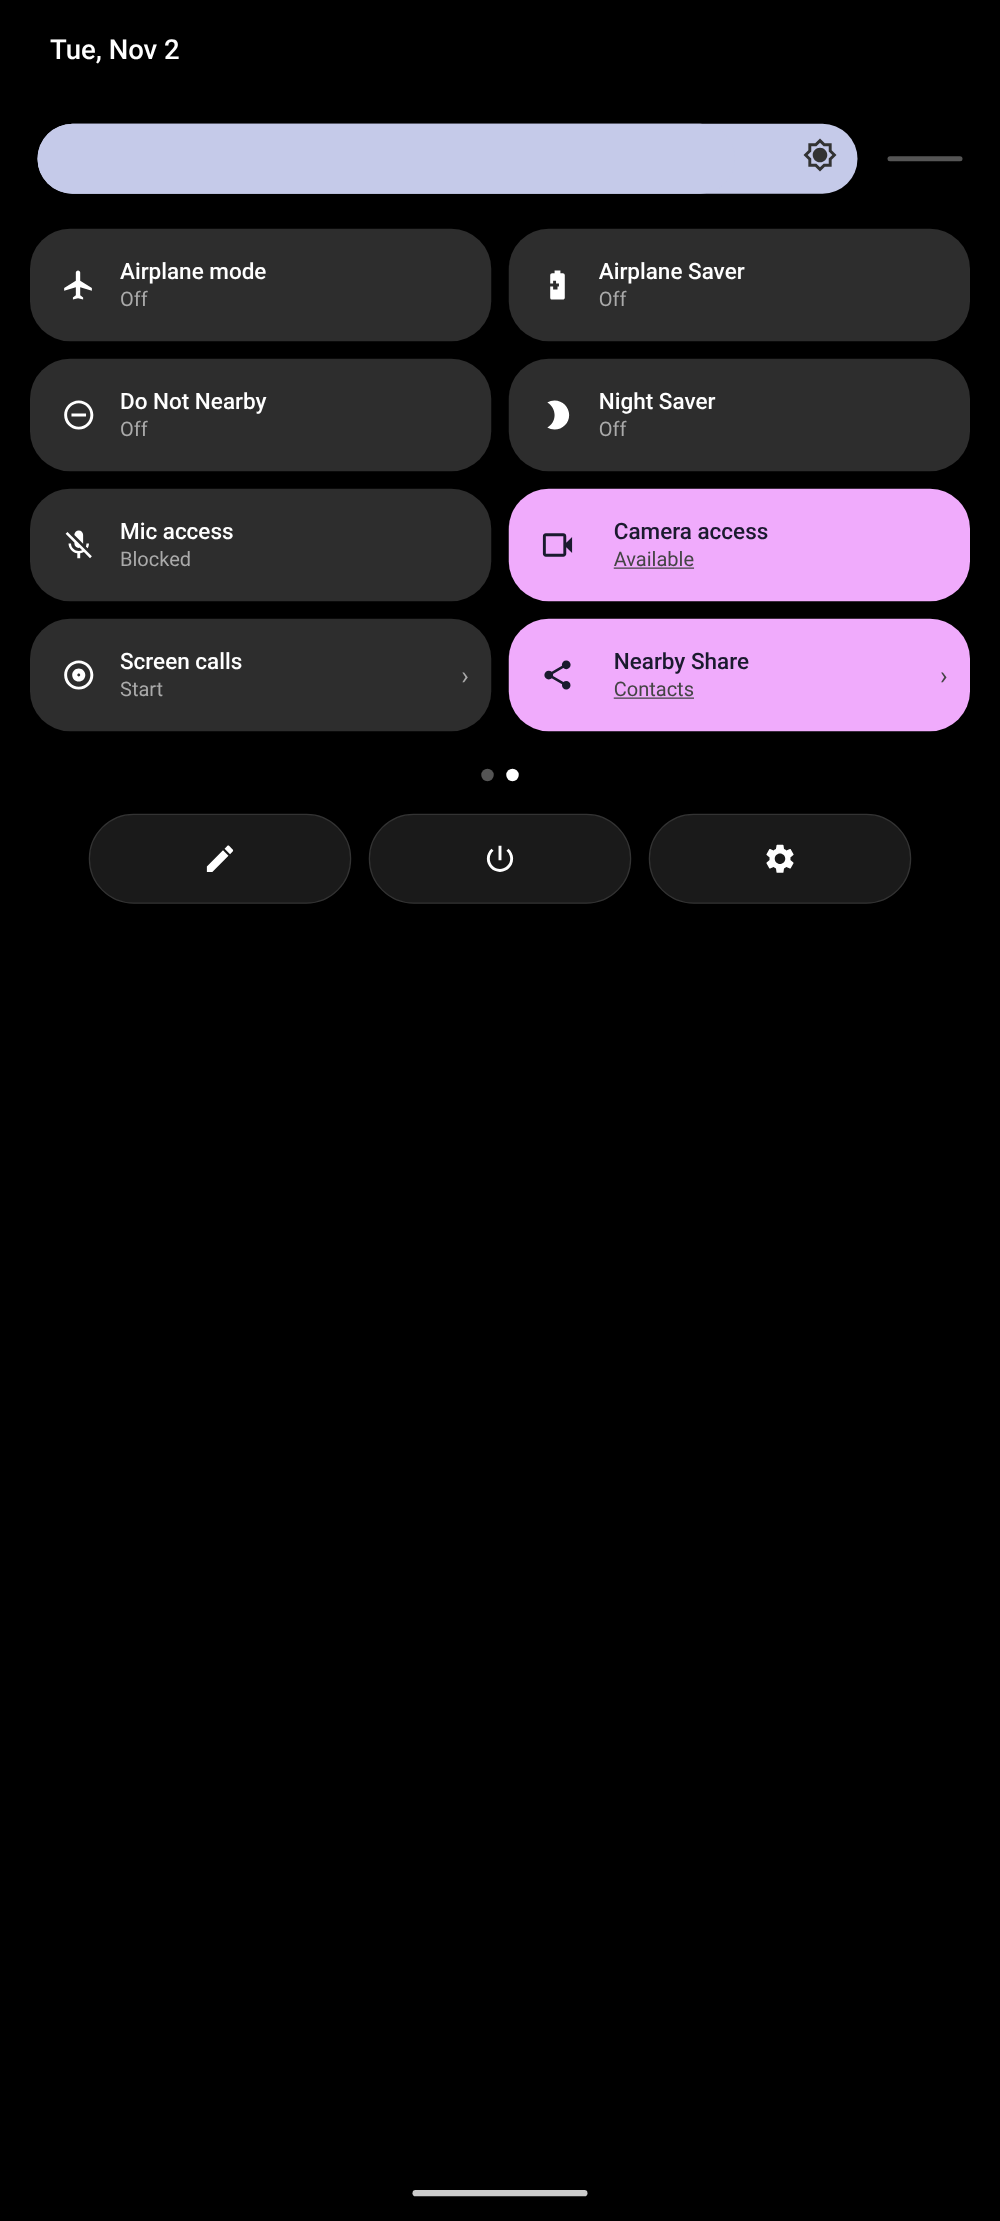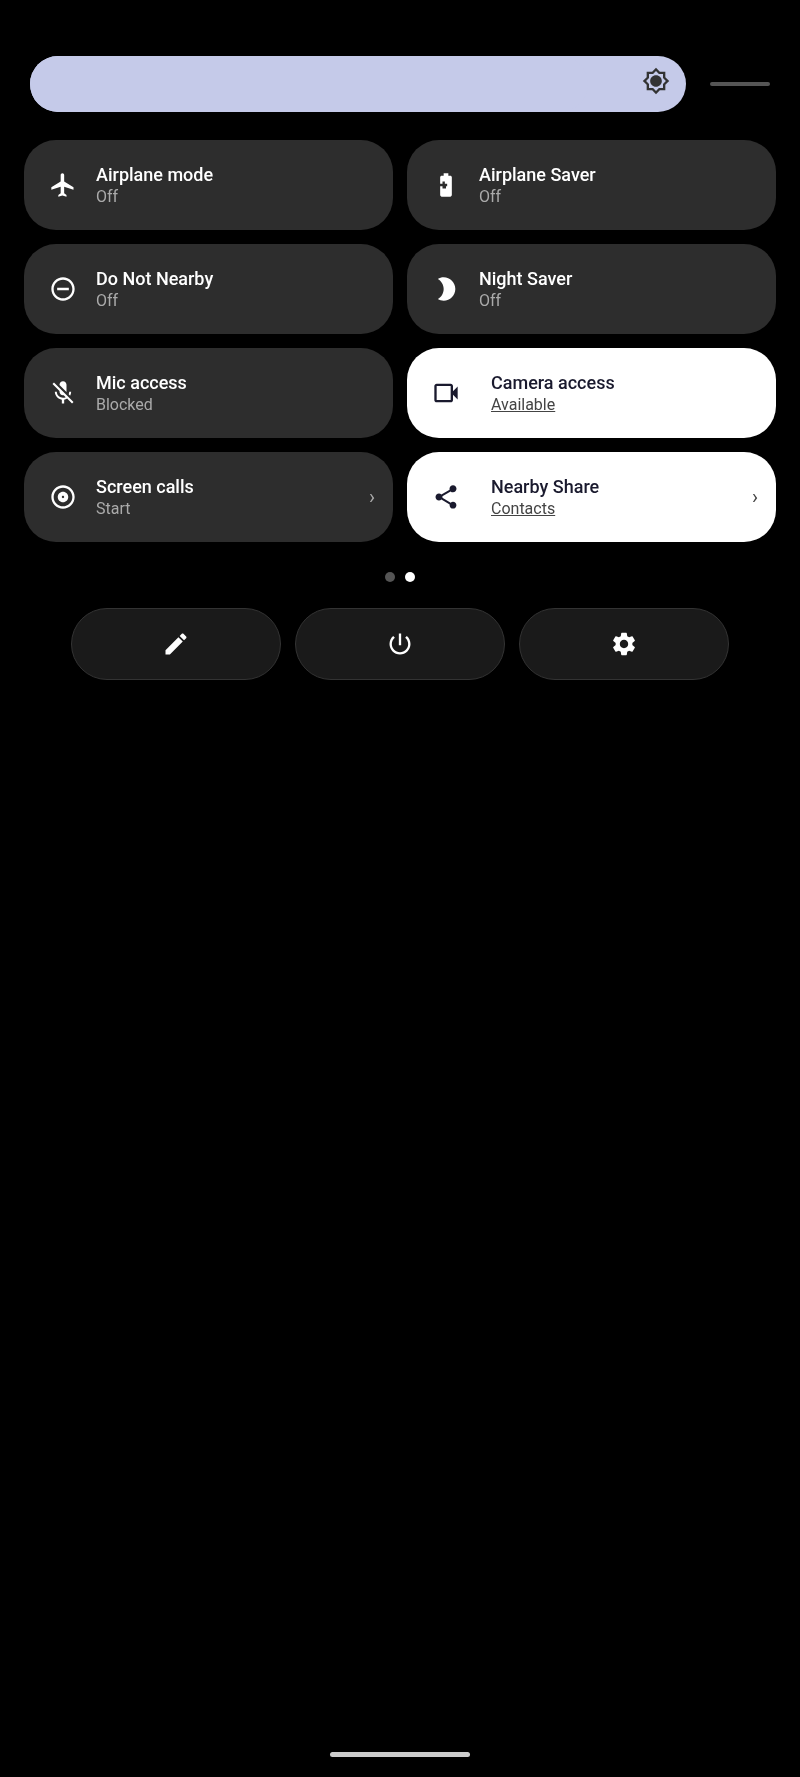--- a/index.html
+++ b/index.html
@@ -235,6 +235,7 @@
 <body>
 
 <div class="status-bar">
+  <div class="date-line">Tue, Nov 2</div>
 </div>
 
 <div class="brightness-row">

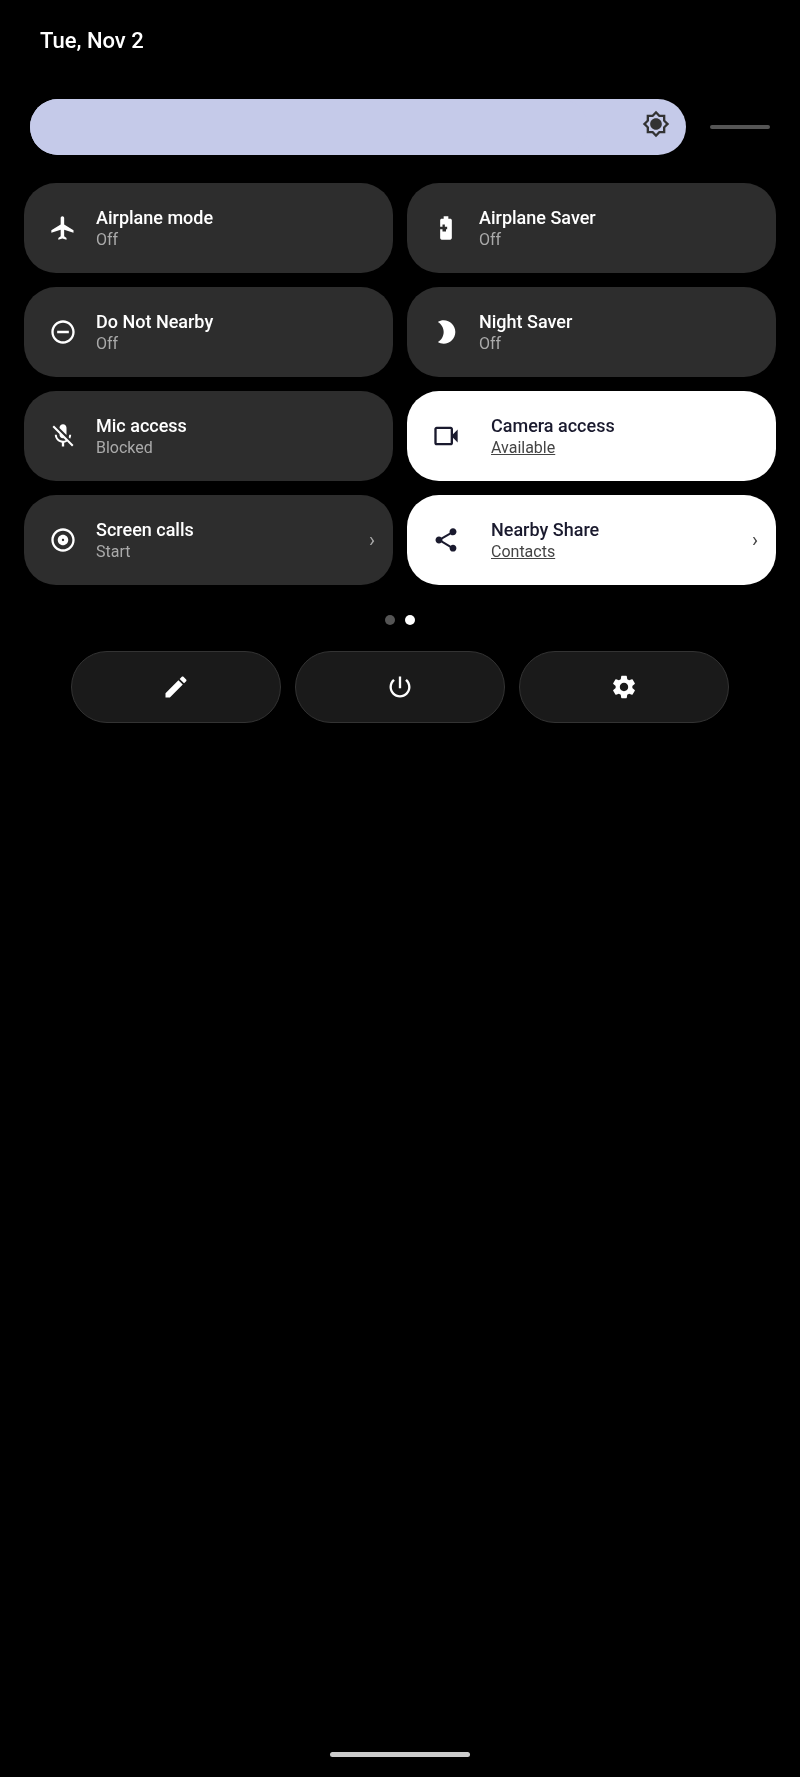--- a/index.html
+++ b/index.html
@@ -115,7 +115,7 @@
     }
 
     .tile.active {
-      background: #ffffff;
+      background: #f0abfc;
       color: #1a1a2e;
       gap: 28px;
     }

